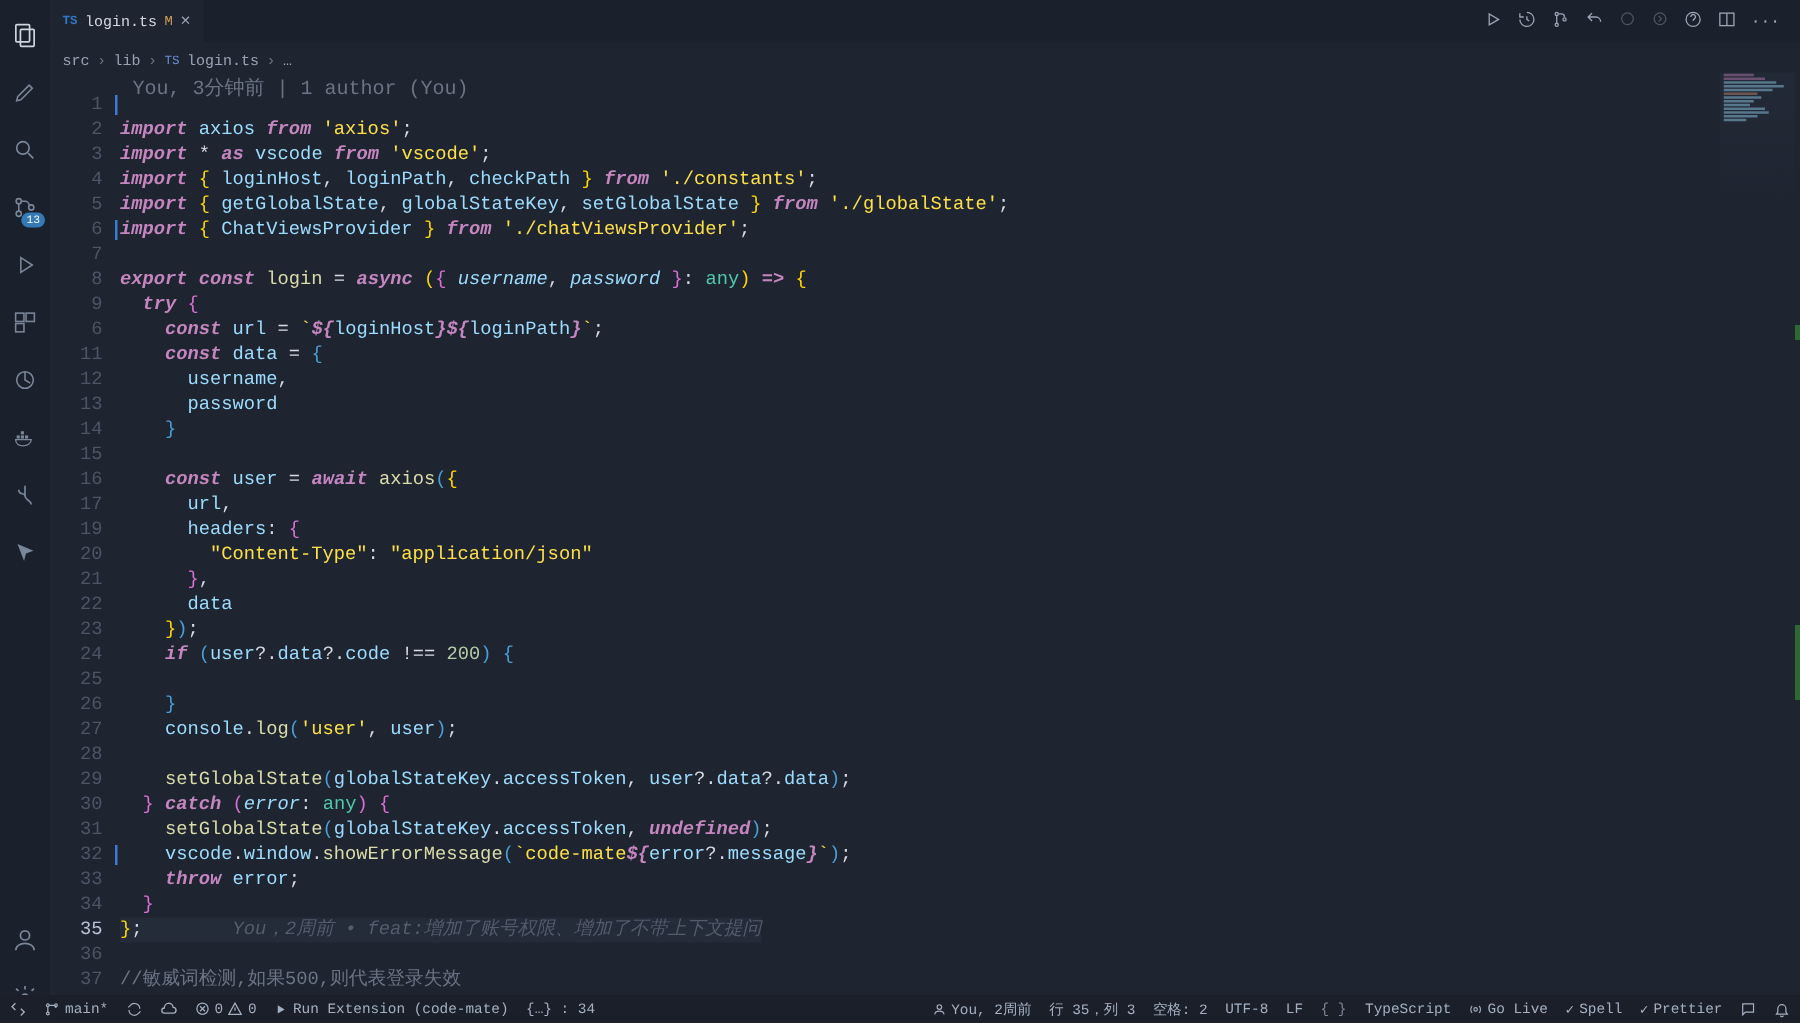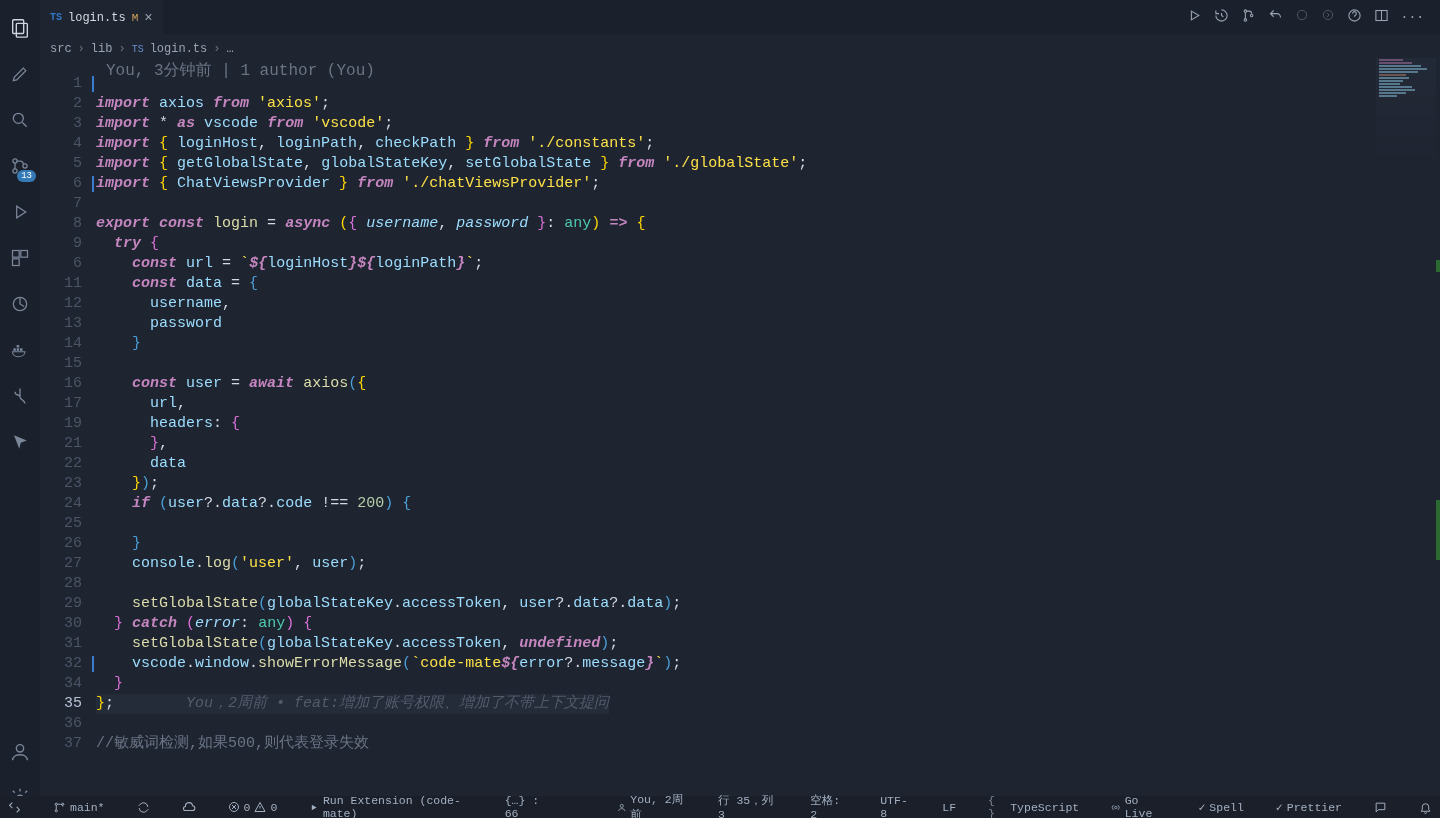--- a/index.html
+++ b/index.html
@@ -315,6 +315,10 @@
     <div class="row">
       <div class="gutter">19</div>
       <div class="content"><span class="pl">      </span><span class="var">headers</span><span class="op">:</span><span class="pl"> </span><span class="pbr2">{</span></div>
+    </div>
+    <div class="row">
+      <div class="gutter">20</div>
+      <div class="content"><span class="pl">        </span><span class="str">"Content-Type"</span><span class="op">:</span><span class="pl"> </span><span class="str">"application/json"</span></div>
     </div>
     <div class="row">
       <div class="gutter">21</div>

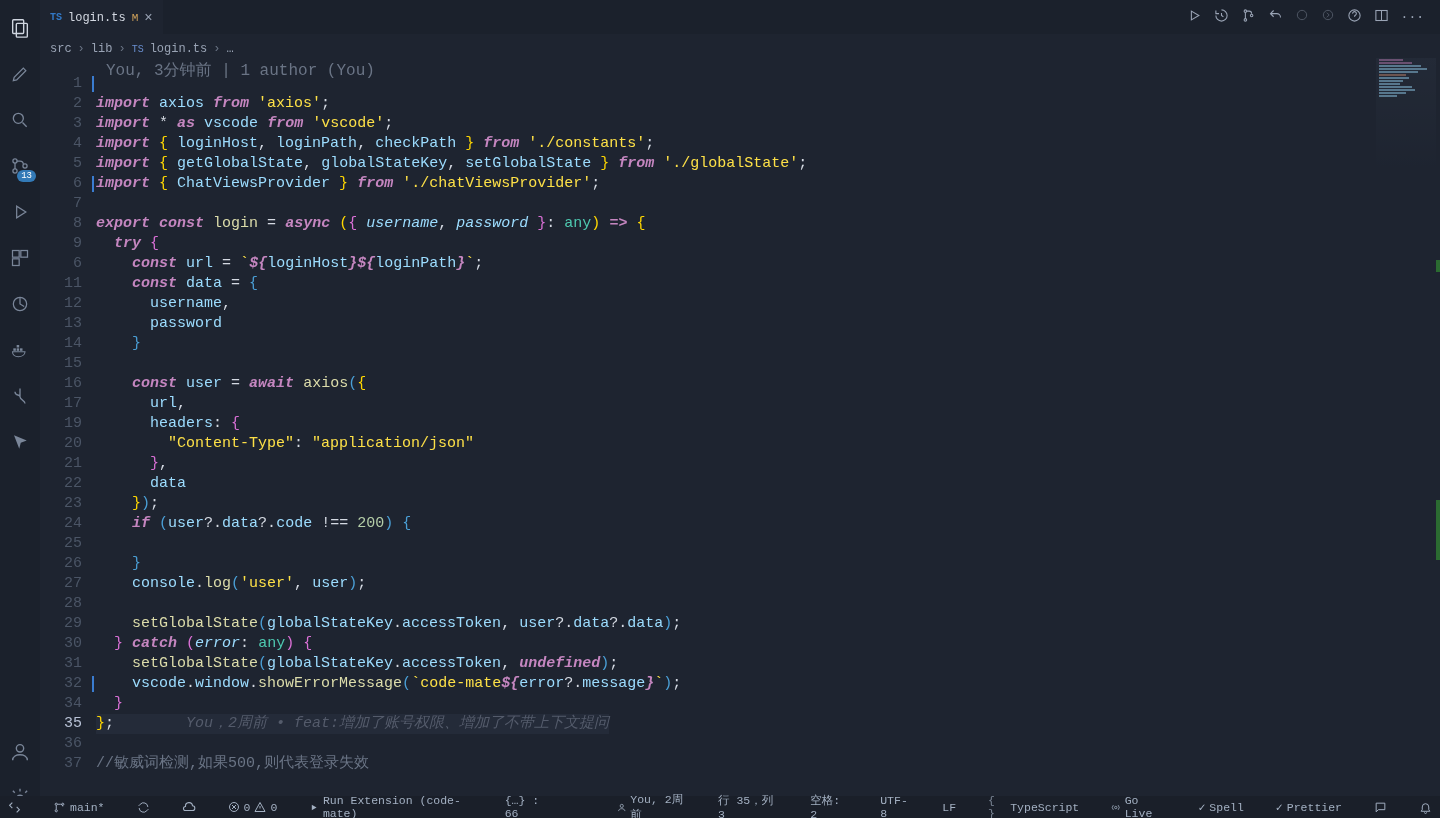--- a/index.html
+++ b/index.html
@@ -366,6 +366,10 @@
     <div class="row">
       <div class="gutter">32<div class="gmark"></div></div>
       <div class="content"><span class="pl">    </span><span class="var">vscode</span><span class="op">.</span><span class="var">window</span><span class="op">.</span><span class="fn">showErrorMessage</span><span class="pbr3">(</span><span class="str">`code-mate</span><span class="kw">${</span><span class="var">error</span><span class="op">?.</span><span class="var">message</span><span class="kw">}</span><span class="str">`</span><span class="pbr3">)</span><span class="op">;</span></div>
+    </div>
+    <div class="row">
+      <div class="gutter">33</div>
+      <div class="content"><span class="pl">    </span><span class="kw">throw</span><span class="pl"> </span><span class="var">error</span><span class="op">;</span></div>
     </div>
     <div class="row">
       <div class="gutter">34</div>

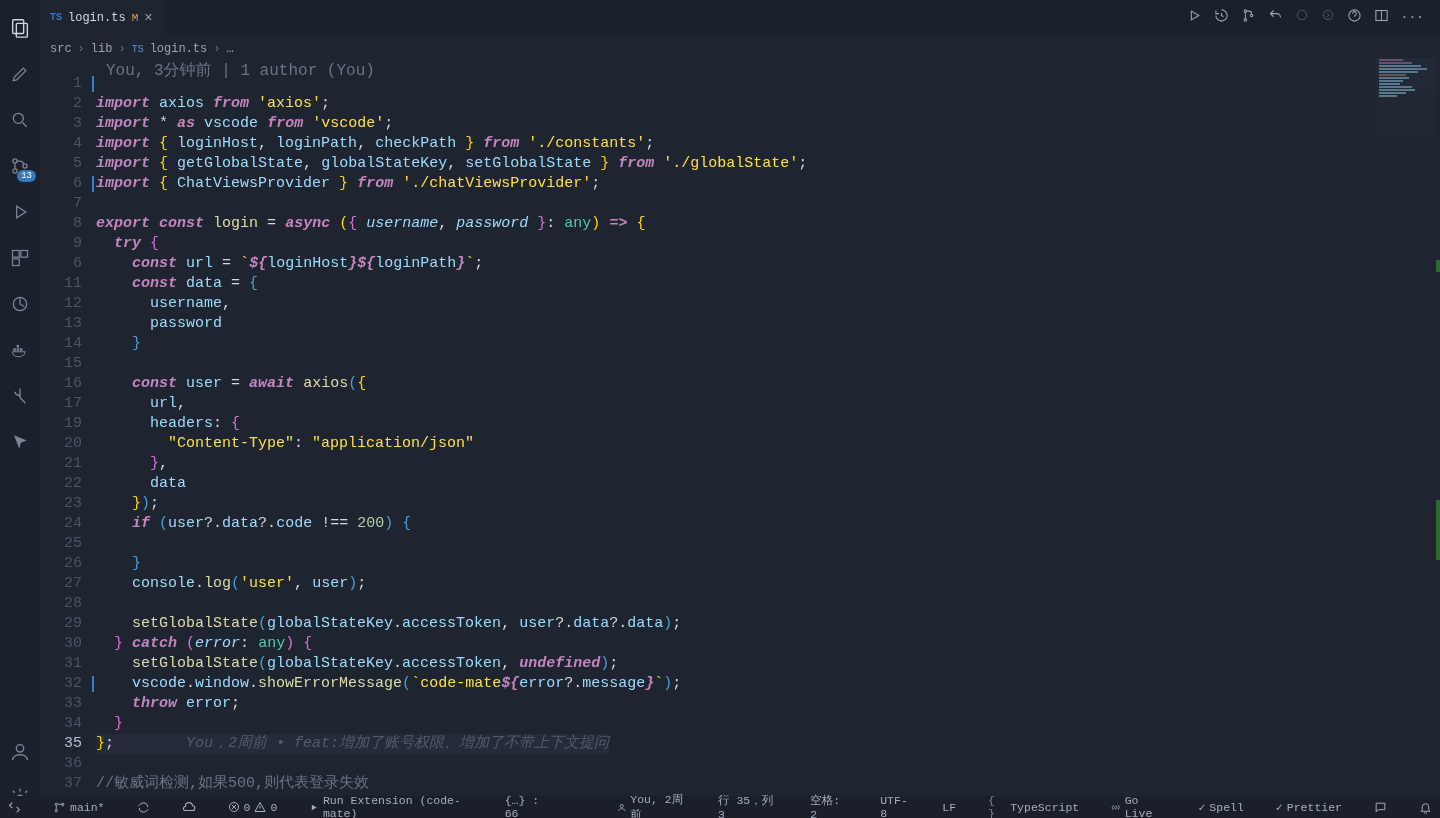--- a/index.html
+++ b/index.html
@@ -100,7 +100,7 @@
 .status{
   position:absolute; left:0; right:0; bottom:0; height:22px;
   background:#1a1f29; display:flex; align-items:center;
-  font-size:11.5px; color:#a3b0c2; padding:0 8px; gap:32px;
+  font-size:11.5px; color:#a3b0c2; padding:0 8px; gap:14px;
 }
 .status .seg{ display:flex; align-items:center; gap:4px; cursor:pointer;}
 .status .fill{ flex:1;}

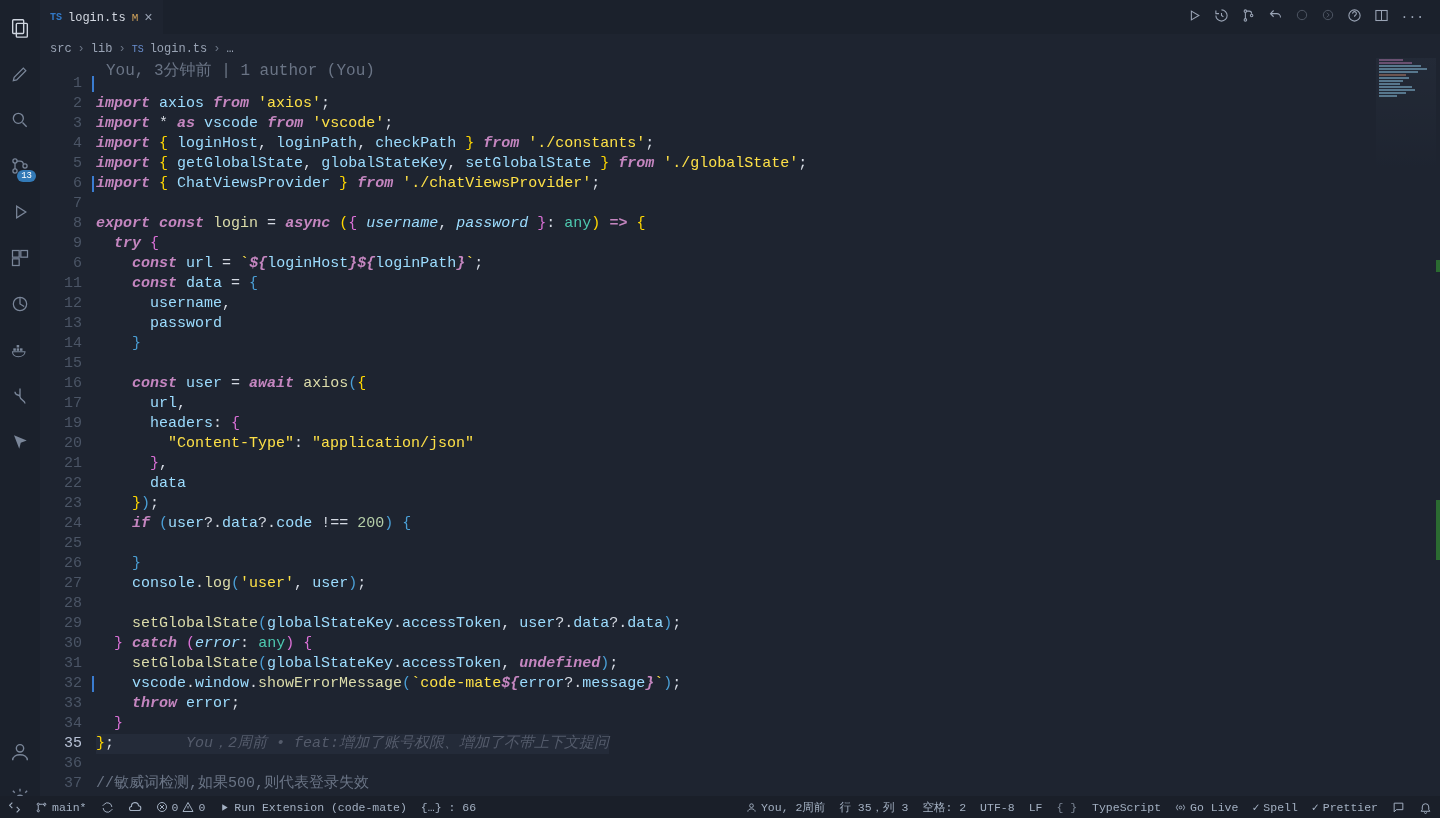--- a/index.html
+++ b/index.html
@@ -450,7 +450,7 @@
       </svg>
       <span>Run Extension (code-mate)</span>
     </span>
-  <span class="seg">{…} : 66</span>
+  <span class="seg">{…} : 34</span>
   <span class="fill"></span>
   <span class="seg">
       <svg width="11" height="11" viewBox="0 0 24 24" fill="none" stroke="currentColor" stroke-width="2">

